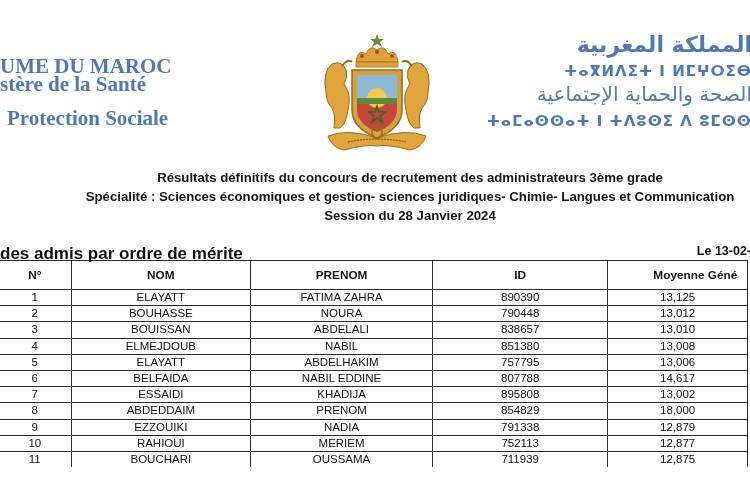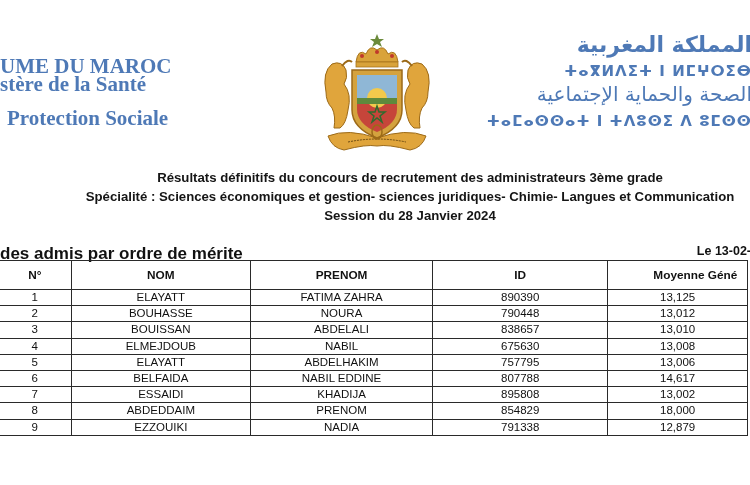--- a/index.html
+++ b/index.html
@@ -141,7 +141,7 @@
       <td>4</td>
       <td>ELMEJDOUB</td>
       <td>NABIL</td>
-      <td>675630</td>
+      <td>851380</td>
       <td>13,008</td>
     </tr>
     <tr>

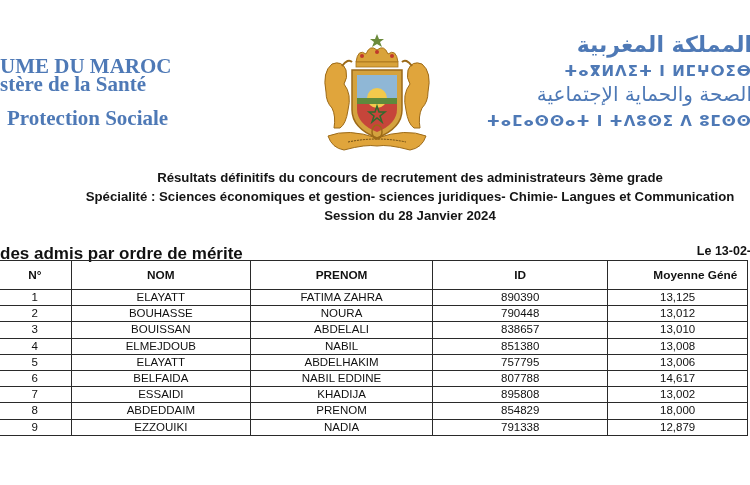--- a/index.html
+++ b/index.html
@@ -179,6 +179,13 @@
       <td>791338</td>
       <td>12,879</td>
     </tr>
+    <tr>
+      <td>10</td>
+      <td>RAHIOUI</td>
+      <td>MERIEM</td>
+      <td>752113</td>
+      <td>12,877</td>
+    </tr>
   </tbody>
 </table>
 

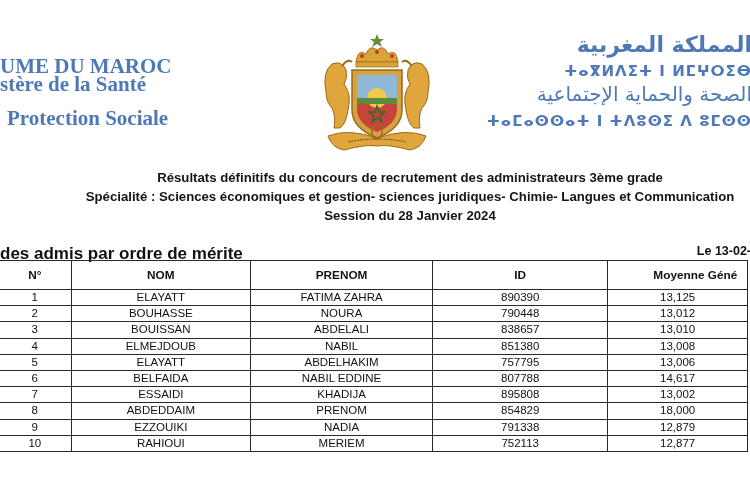--- a/index.html
+++ b/index.html
@@ -186,6 +186,13 @@
       <td>752113</td>
       <td>12,877</td>
     </tr>
+    <tr class="last">
+      <td>11</td>
+      <td>BOUCHARI</td>
+      <td>OUSSAMA</td>
+      <td>711939</td>
+      <td>12,875</td>
+    </tr>
   </tbody>
 </table>
 

